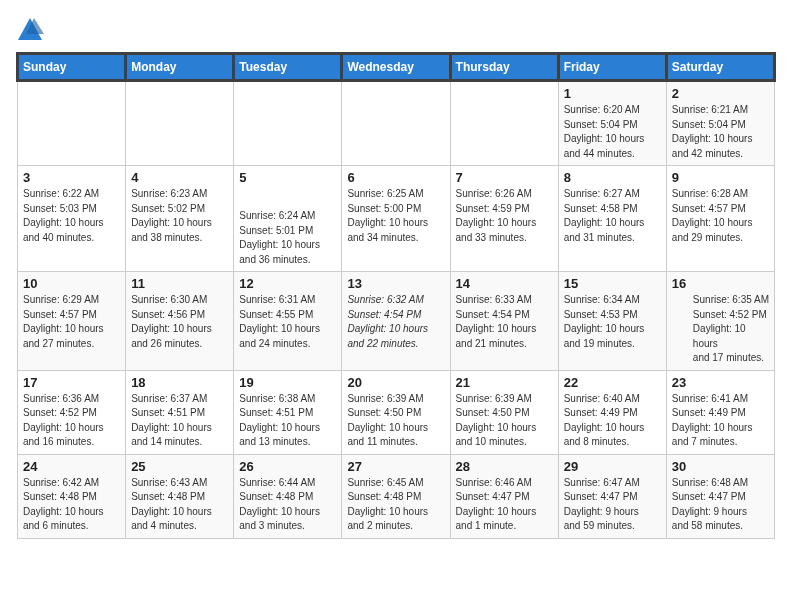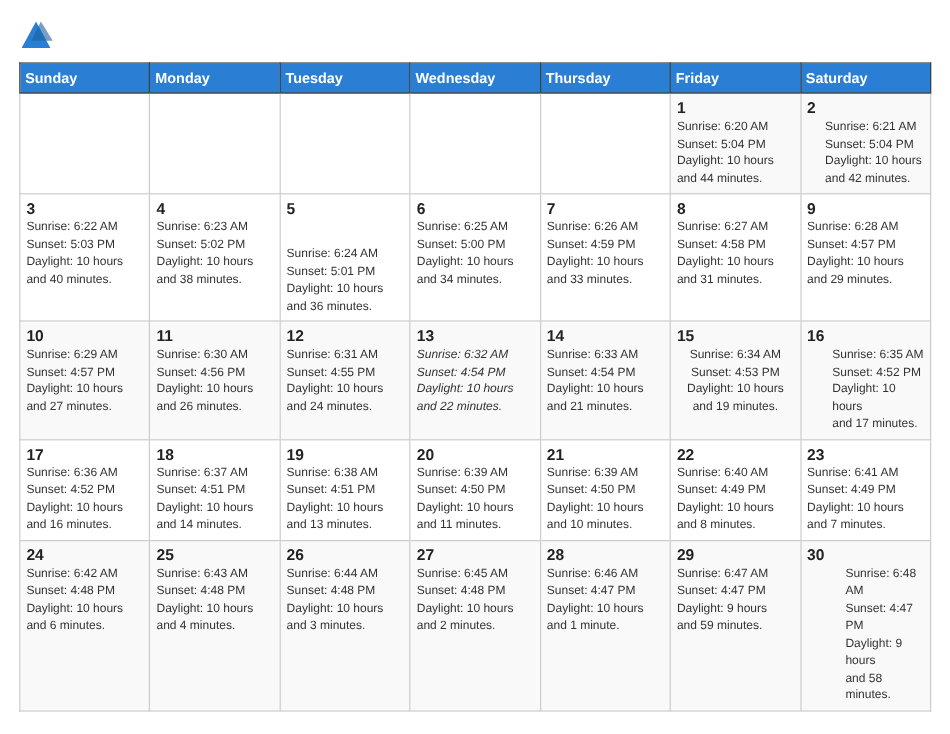--- a/index.html
+++ b/index.html
@@ -56,7 +56,7 @@
       text-align: left;
       font-size: 12px;
       font-weight: bold;
-      border: 1px solid #404040;
+      border: 3px solid #404040;
     }
     .calendar tbody td {
       border: 1px solid #ccc;

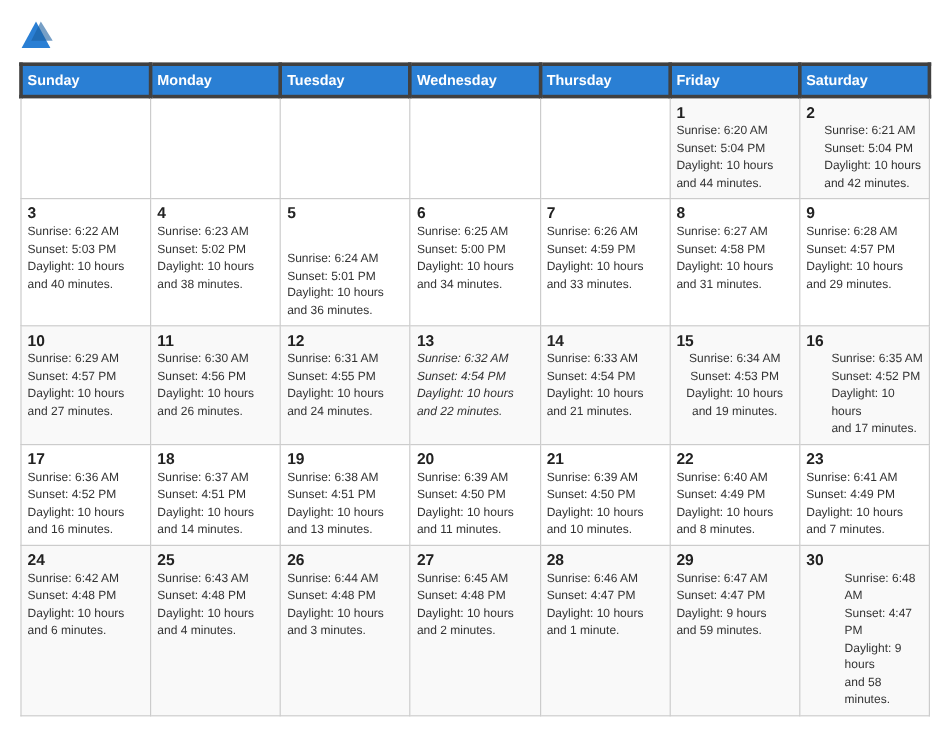--- a/index.html
+++ b/index.html
@@ -136,7 +136,7 @@
         </td>
         <td>
           <span class="day-number">2</span>
-          <div class="day-info" style="white-space: pre-line; margin-left: 15px;">Sunrise: 6:21 AM
+          <div class="day-info" style="white-space: pre-line;">Sunrise: 6:21 AM
 Sunset: 5:04 PM
 Daylight: 10 hours
 and 42 minutes.</div>

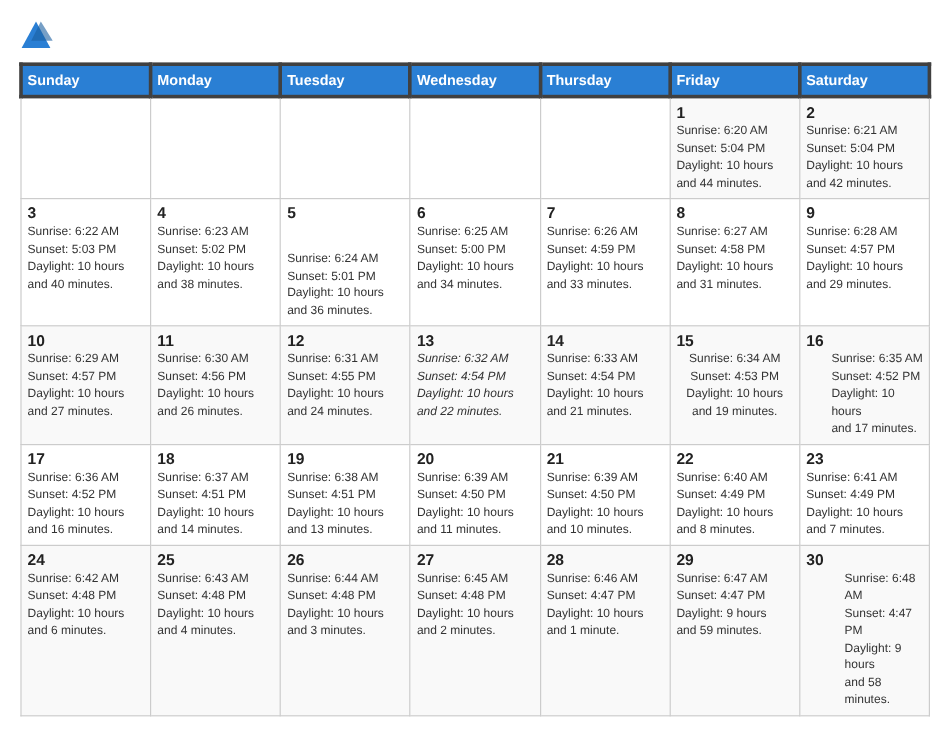--- a/index.html
+++ b/index.html
@@ -231,7 +231,7 @@
         </td>
         <td>
           <span class="day-number">15</span>
-          <div class="day-info" style="white-space: pre-line; text-align: center;">Sunrise: 6:34 AM
+          <div class="day-info" style="white-space: pre-line;">Sunrise: 6:34 AM
 Sunset: 4:53 PM
 Daylight: 10 hours
 and 19 minutes.</div>

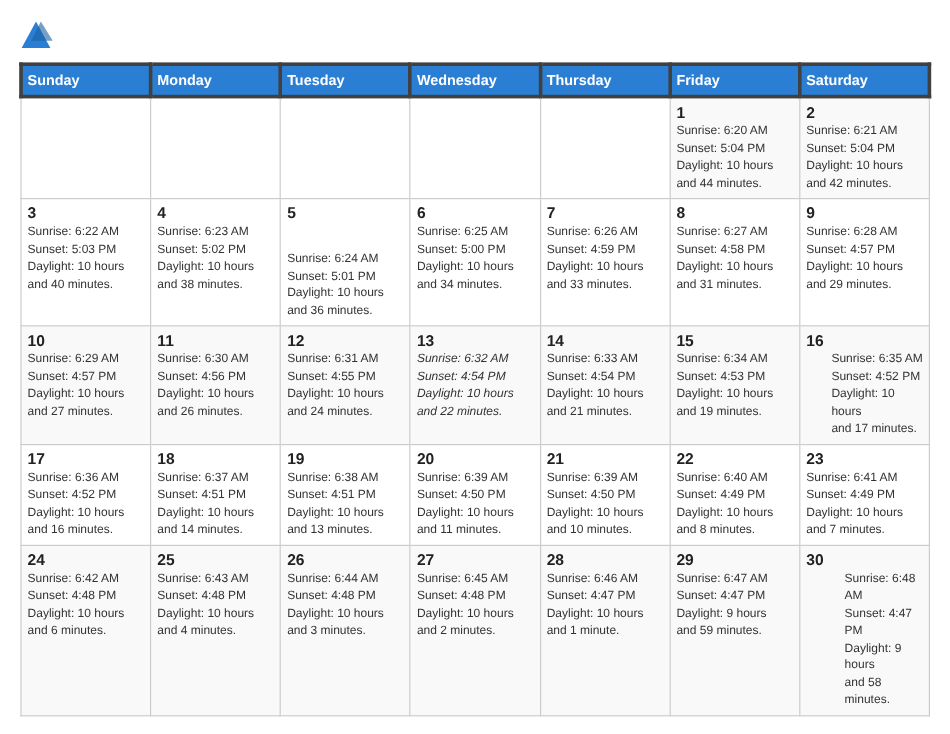--- a/index.html
+++ b/index.html
@@ -340,7 +340,7 @@
         </td>
         <td>
           <span class="day-number">30</span>
-          <div class="day-info" style="white-space: pre-line; margin-left: 32px;">Sunrise: 6:48 AM
+          <div class="day-info" style="white-space: pre-line;">Sunrise: 6:48 AM
 Sunset: 4:47 PM
 Daylight: 9 hours
 and 58 minutes.</div>

